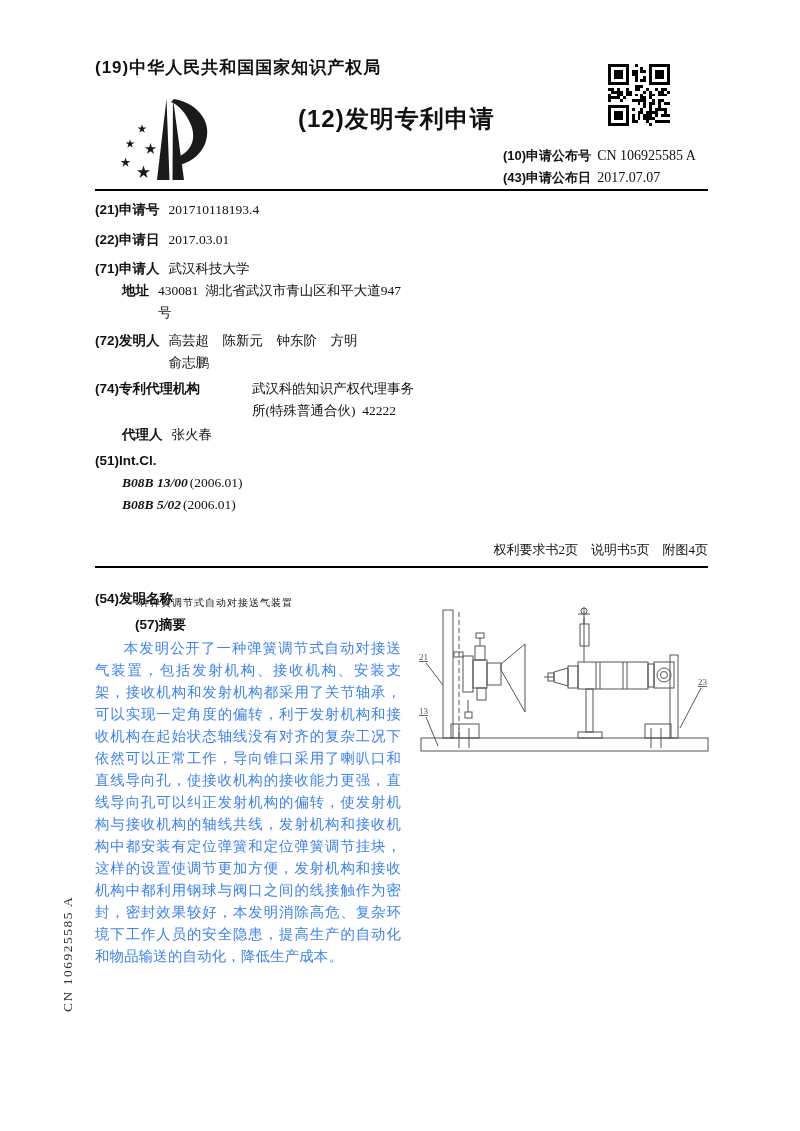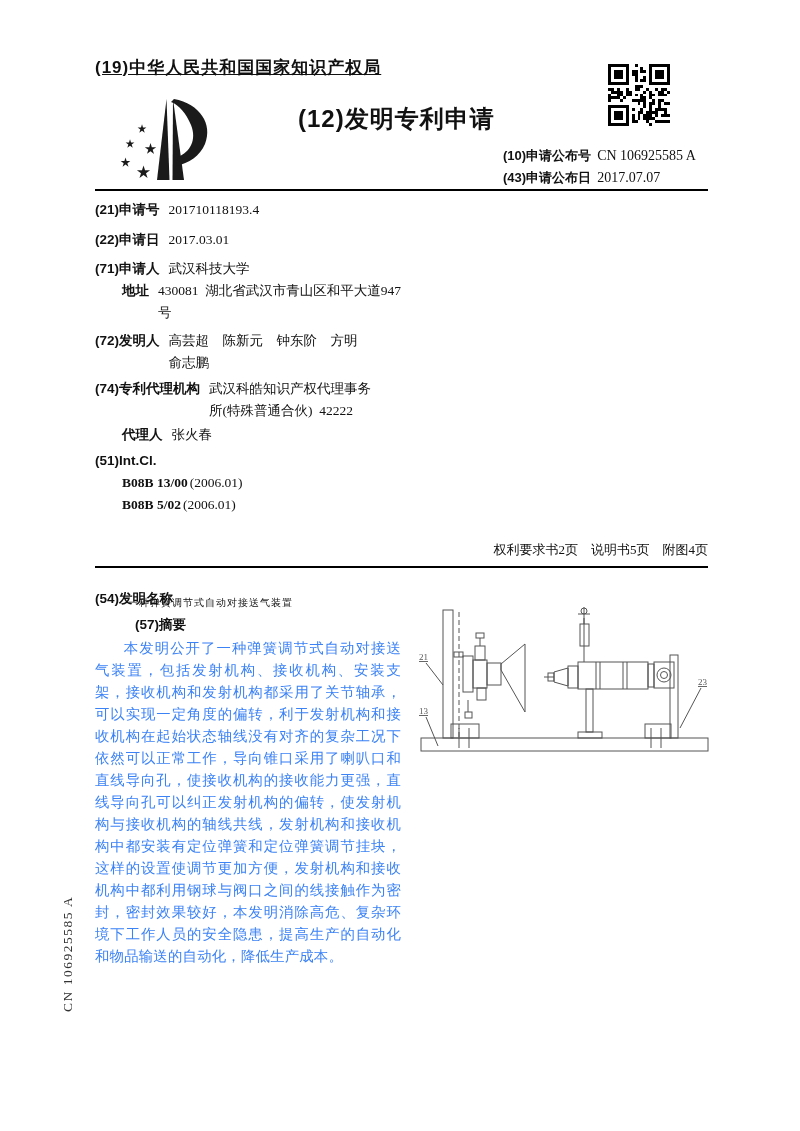--- a/index.html
+++ b/index.html
@@ -11,7 +11,7 @@
   .abs{position:absolute;}
   .lbl{font-family:"Liberation Sans", sans-serif;font-weight:700;white-space:nowrap;}
   .val{font-family:"Liberation Serif", serif;white-space:pre-wrap;}
-  .office{left:95px;top:56px;font-size:17px;letter-spacing:1px;text-decoration:underline;}
+  .office{left:95px;top:56px;font-size:17px;letter-spacing:1px;}
   .doctype{left:298px;top:103px;font-size:24px;letter-spacing:1px;}
   .pubblock{left:503px;top:145px;font-size:13px;line-height:22px;}
   .pubrow{display:flex;gap:6px;align-items:baseline;}

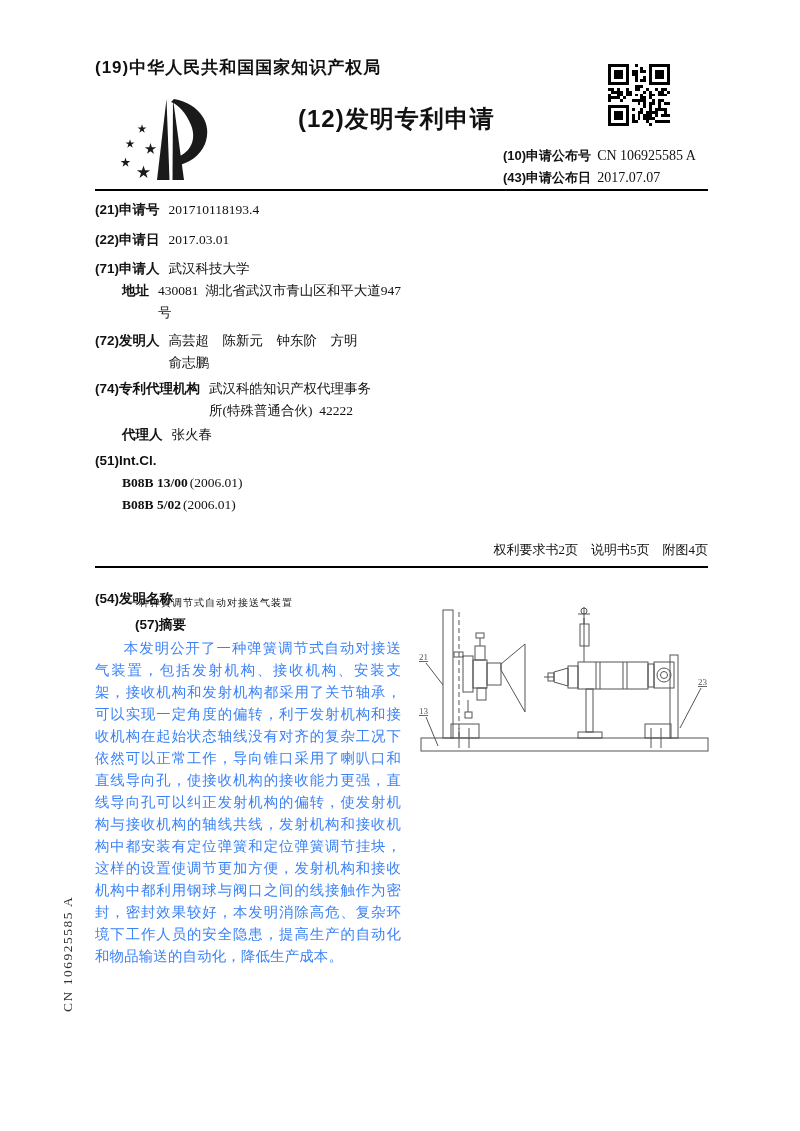--- a/index.html
+++ b/index.html
@@ -233,7 +233,7 @@
 
   <div class="abs bib-row" style="top:378px;">
     <span class="lbl">(74)专利代理机构</span>
-    <span class="val" style="width:168px;">武汉科皓知识产权代理事务所(特殊普通合伙)  42222</span>
+    <span class="val" style="width:168px;margin-left:43px;">武汉科皓知识产权代理事务所(特殊普通合伙)  42222</span>
   </div>
 
   <div class="abs bib-row sub" style="top:424px;">

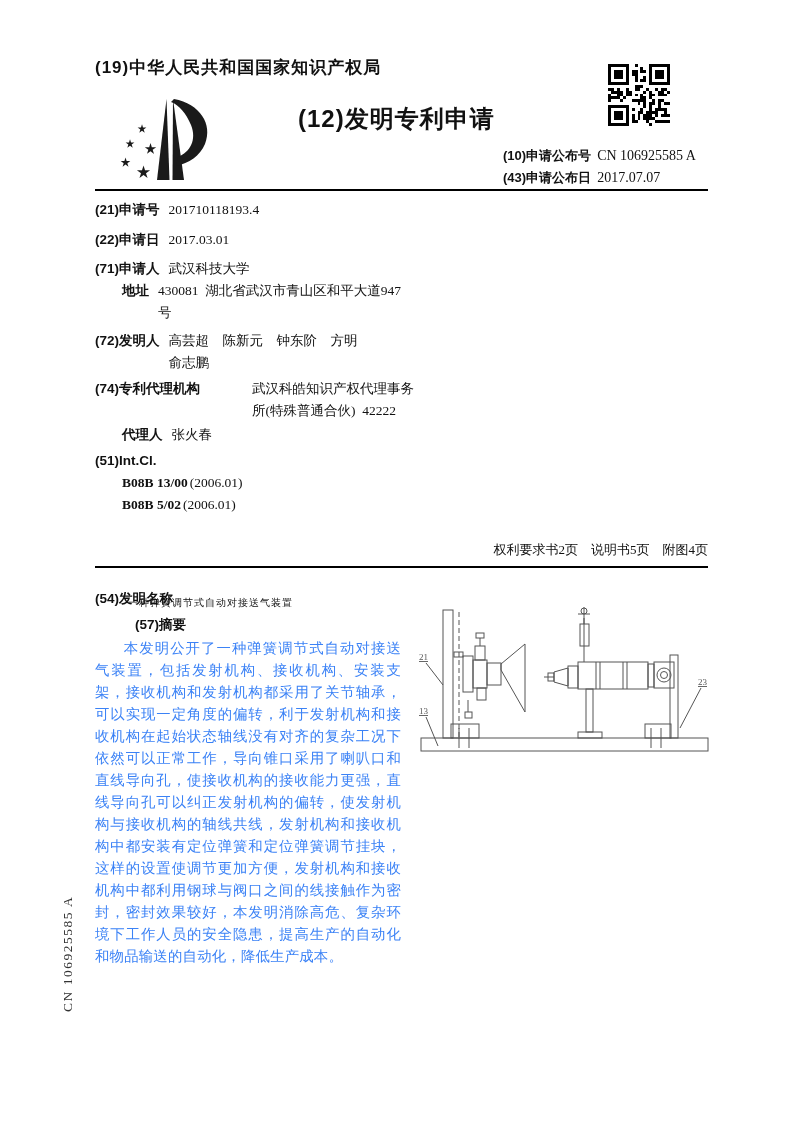--- a/index.html
+++ b/index.html
@@ -28,7 +28,7 @@
     text-align:justify;text-indent:2em;letter-spacing:0.2px;color:#3b82f6;
   }
   .intcl-line{left:122px;font-size:13.5px;line-height:22px;font-family:"Liberation Serif",serif;}
-  .intcl-code{font-weight:700;margin-right:2px;}
+  .intcl-code{font-weight:700;font-style:italic;margin-right:2px;}
   .side-code{
     left:60px;top:1012px;transform:rotate(-90deg);transform-origin:0 0;
     white-space:nowrap;font-size:13.5px;letter-spacing:1.5px;color:#333;

